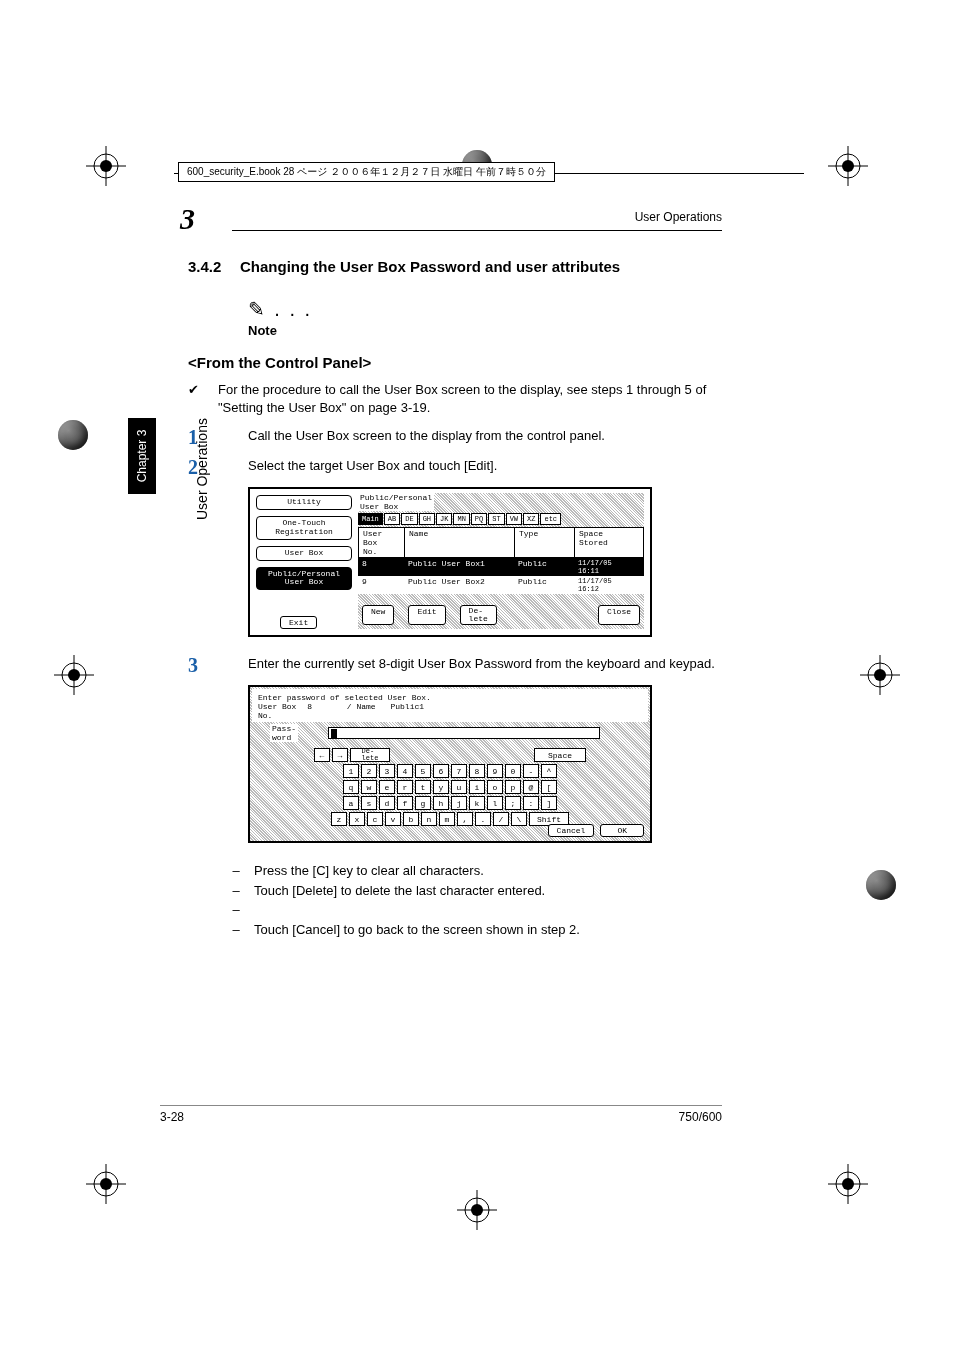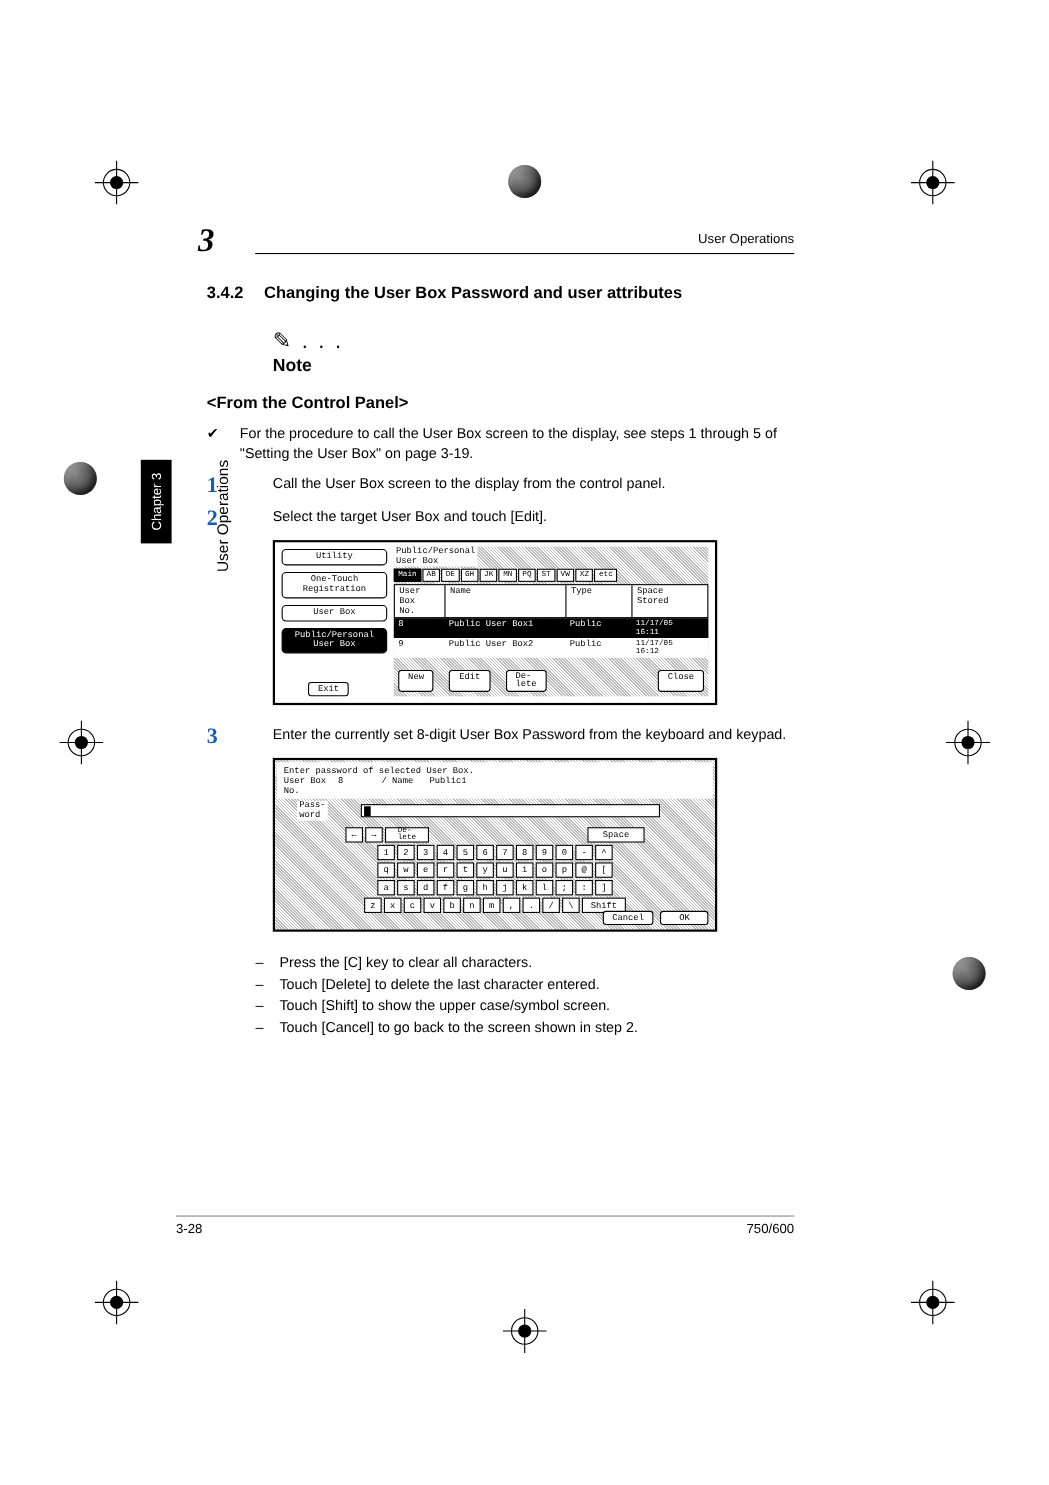--- a/index.html
+++ b/index.html
@@ -154,6 +154,10 @@
 <div class="hole hole-l"></div>
 <div class="hole hole-r"></div>
 
+<div class="hdrbar">
+  <div class="line"></div>
+  <div class="box">600_security_E.book 28 ページ ２００６年１２月２７日 水曜日 午前７時５０分</div>
+</div>
 
 <div class="rhead">User Operations</div>
 <div class="rhead-rule"></div>

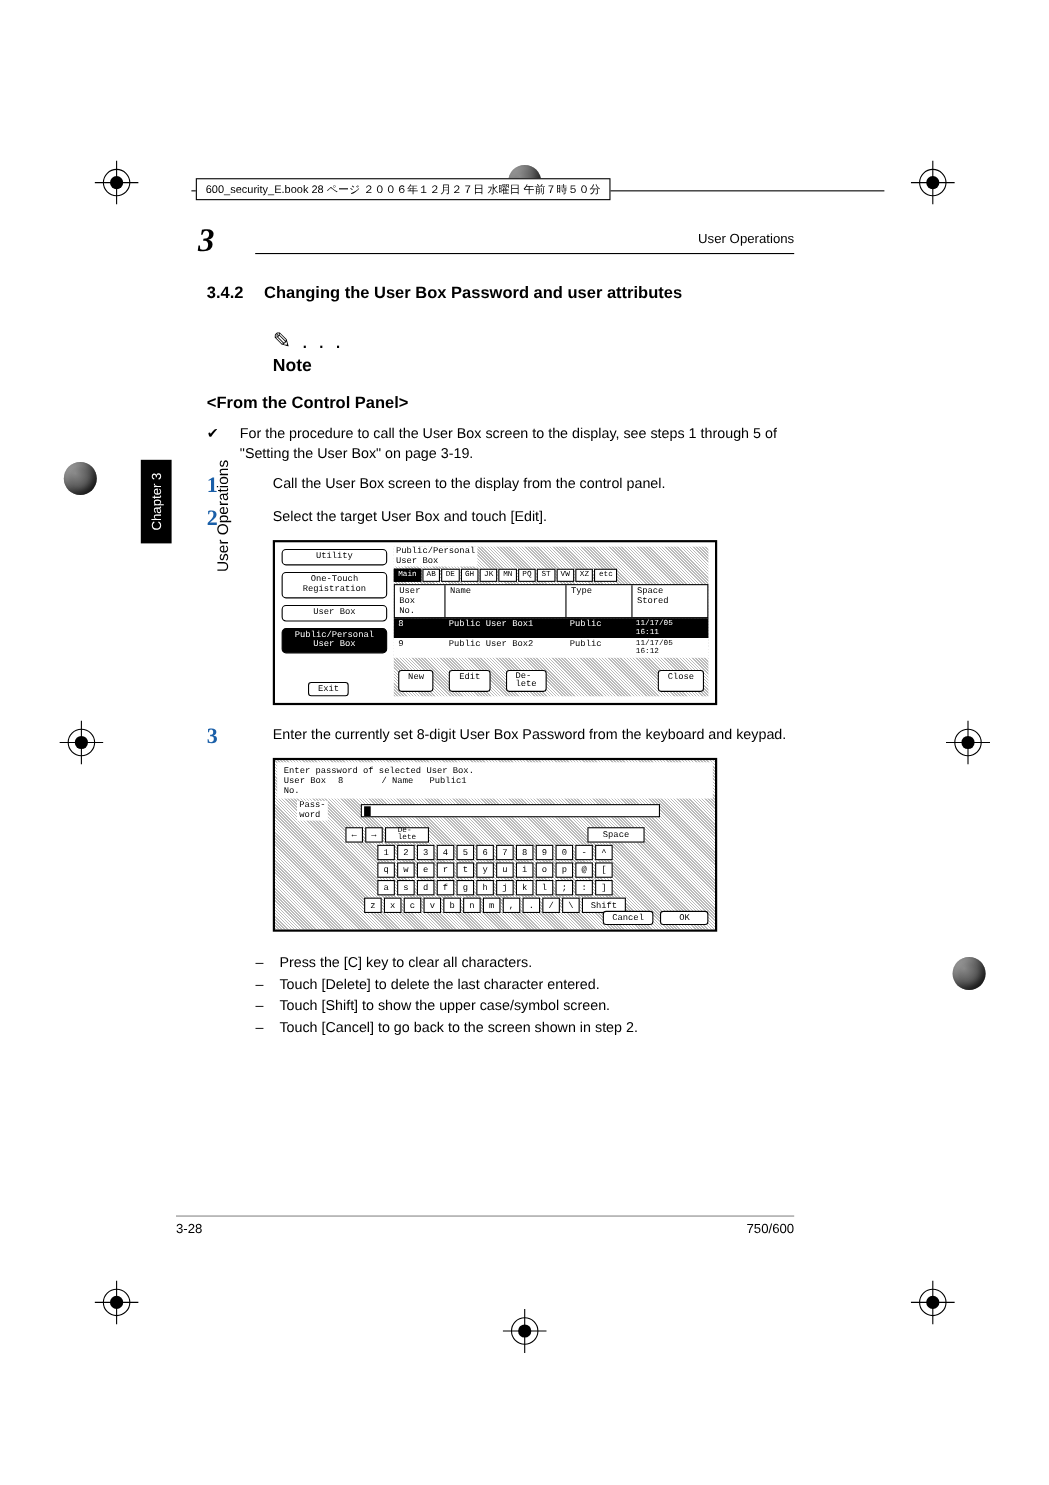--- a/index.html
+++ b/index.html
@@ -42,7 +42,7 @@
   .sec-num { display: inline-block; width: 52px; }
   .note-block { margin-left: 60px; margin-bottom: 16px; }
   .note-icon { font-size: 20px; letter-spacing: 2px; margin-bottom: 2px; }
-  .note-word { font-size: 16px; font-weight: bold; margin-bottom: 4px; }
+  .note-word { font-size: 13px; font-weight: bold; margin-bottom: 4px; }
   .note-text { font-size: 13px; font-style: italic; line-height: 1.35; }
   .subhead { font-size: 15px; font-weight: bold; margin: 14px 0 10px 0; }
   .bullet, .step { display: flex; font-size: 13px; line-height: 1.4; margin-bottom: 10px; }

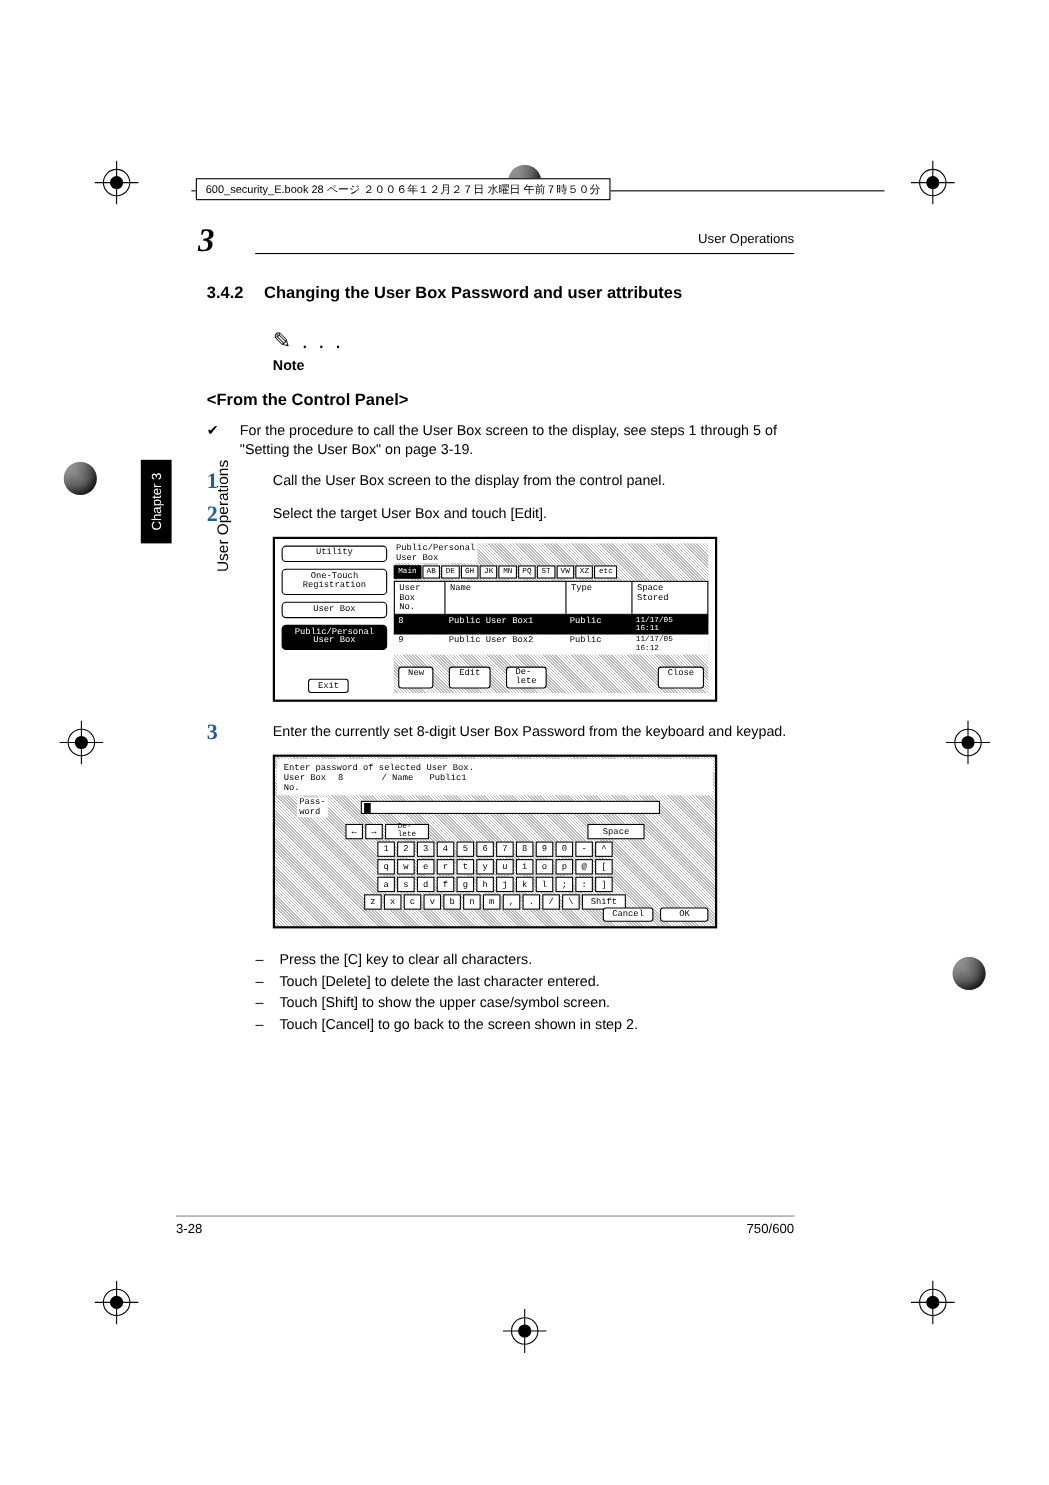--- a/index.html
+++ b/index.html
@@ -361,7 +361,6 @@
       </div>
   <div class="sub">
         <div class="dash">–</div>
-        <div>Touch [Shift] to show the upper case/symbol screen.</div>
       </div>
   <div class="sub">
         <div class="dash">–</div>

